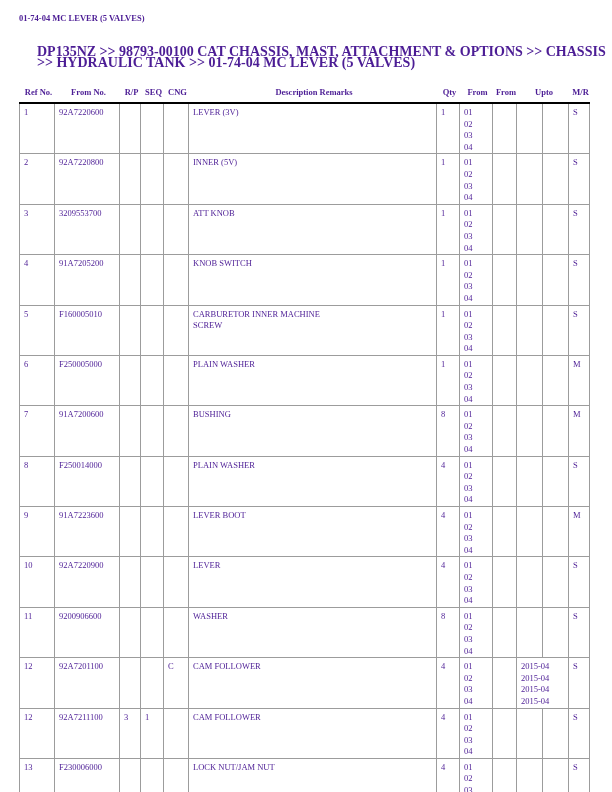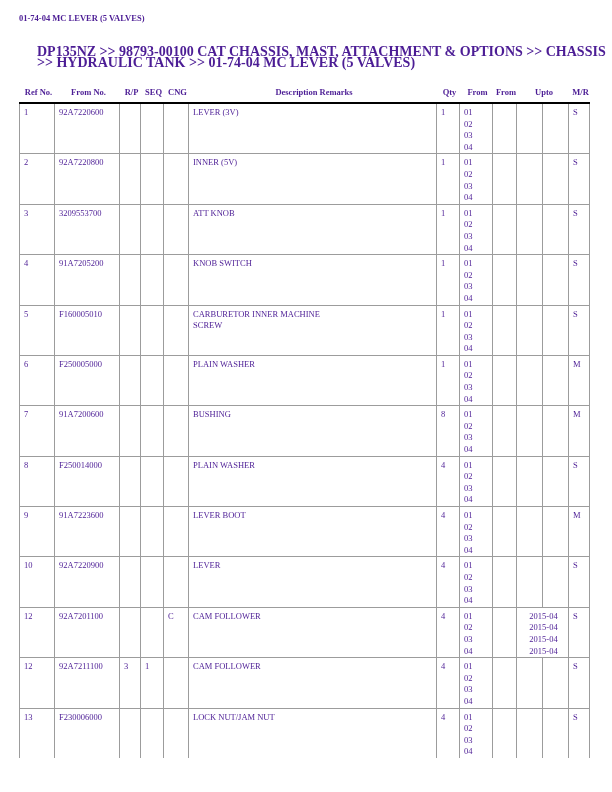--- a/index.html
+++ b/index.html
@@ -306,6 +306,23 @@
           <td class="c-mr">S</td>
         </tr>
         <tr>
+          <td class="c-ref">11</td>
+          <td class="c-part">9200906600</td>
+          <td class="c-rp"></td>
+          <td class="c-seq"></td>
+          <td class="c-cng"></td>
+          <td class="c-desc">WASHER</td>
+          <td class="c-qty">8</td>
+          <td class="c-model">01
+02
+03
+04</td>
+          <td class="c-from"></td>
+          <td class="c-upto"></td>
+          <td class="c-spare"></td>
+          <td class="c-mr">S</td>
+        </tr>
+        <tr>
           <td class="c-ref">12</td>
           <td class="c-part">92A7201100</td>
           <td class="c-rp"></td>

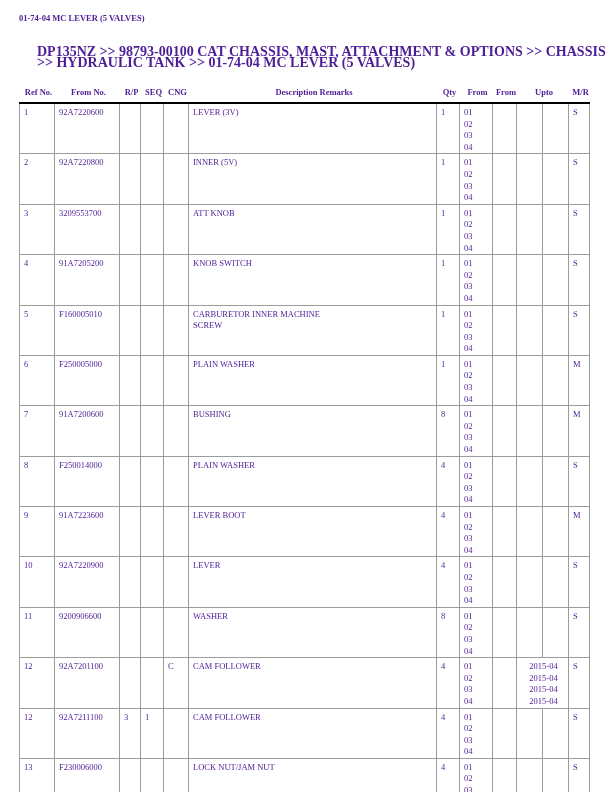--- a/index.html
+++ b/index.html
@@ -78,7 +78,7 @@
   td.c-qty   { padding-left: 8px; }
   td.c-model { padding-left: 5px; }
   td.c-from  { padding-left: 4px; }
-  td.c-upto.filled { text-align: center; padding-right: 2px; margin-left: 20px; }
+  td.c-upto.filled { text-align: left; padding-right: 2px; margin-left: 20px; }
   td.c-mr    { padding-left: 3px; }
 
   

